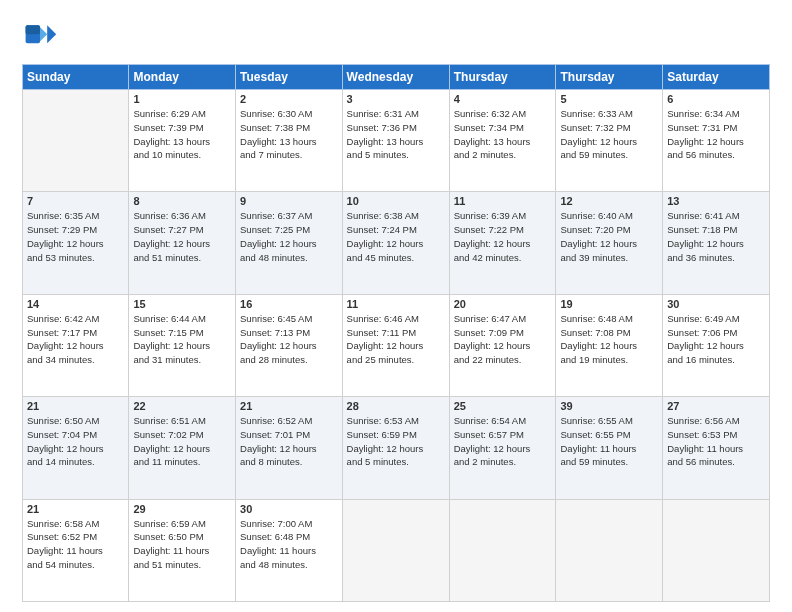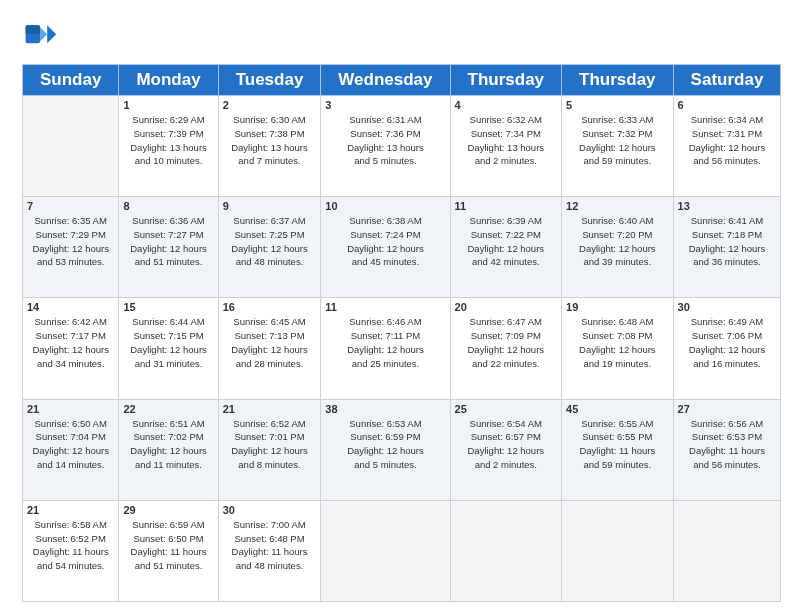--- a/index.html
+++ b/index.html
@@ -61,9 +61,9 @@
     .calendar th {
       background: #2471c8;
       color: #fff;
-      font-size: 17px;
-      font-weight: bold;
-      padding: 5px 17px;
+      font-size: 12px;
+      font-weight: bold;
+      padding: 5px 4px;
       text-align: left;
       border: 1px solid #aac4e8;
     }

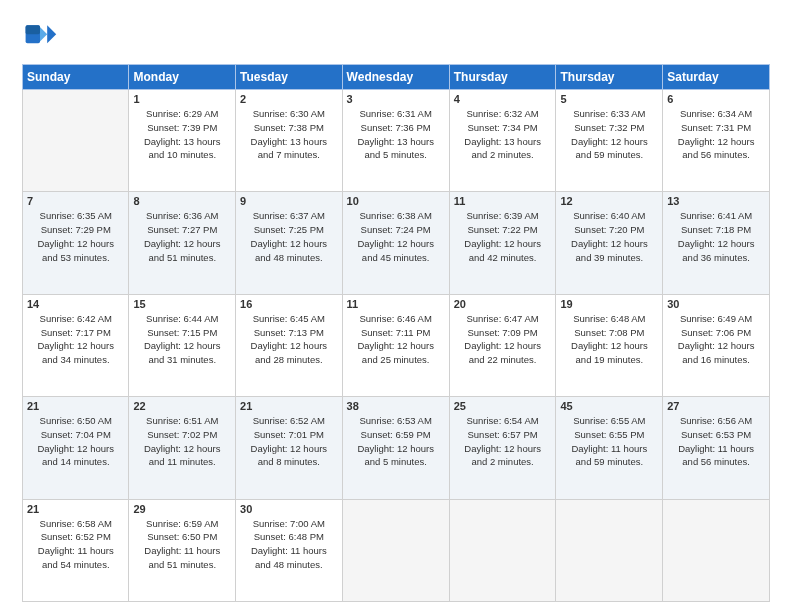--- a/index.html
+++ b/index.html
@@ -90,7 +90,6 @@
     .day-detail {
       line-height: 1.45;
       color: #333;
-      text-align: center;
     }
     .row-shaded td {
       background: #f0f4f8;

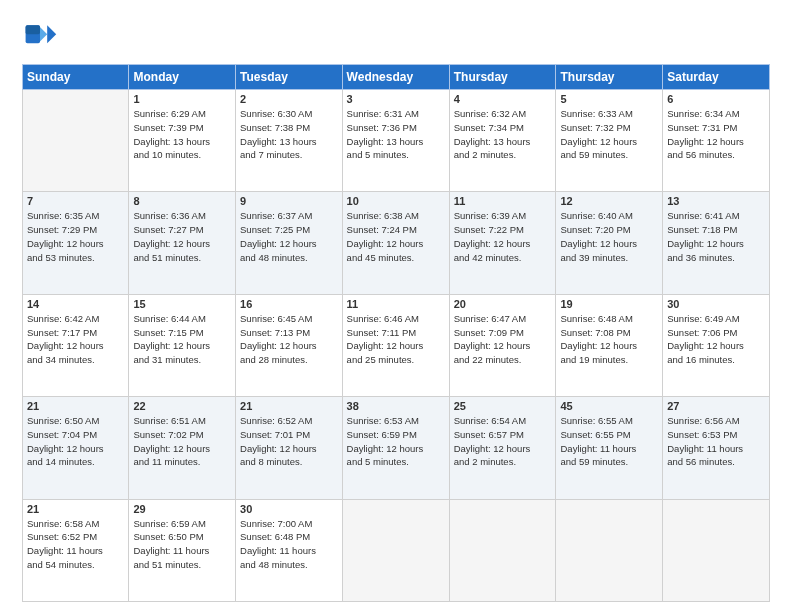--- a/index.html
+++ b/index.html
@@ -232,7 +232,7 @@
             <div class="day-detail">Sunrise: 6:52 AM<br>Sunset: 7:01 PM<br>Daylight: 12 hours<br>and 8 minutes.</div>
           </td>
           <td>
-            <span class="day-num">38</span>
+            <span class="day-num">28</span>
             <div class="day-detail">Sunrise: 6:53 AM<br>Sunset: 6:59 PM<br>Daylight: 12 hours<br>and 5 minutes.</div>
           </td>
           <td>

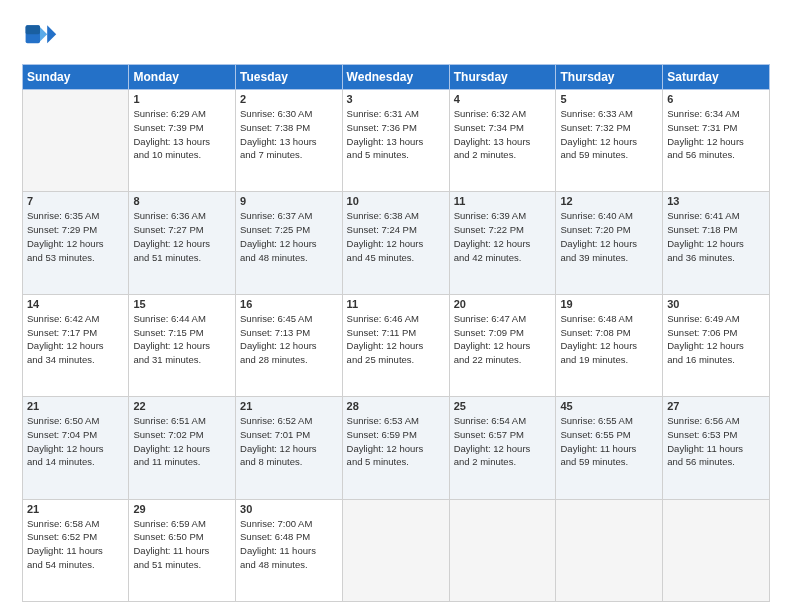--- a/index.html
+++ b/index.html
@@ -240,7 +240,7 @@
             <div class="day-detail">Sunrise: 6:54 AM<br>Sunset: 6:57 PM<br>Daylight: 12 hours<br>and 2 minutes.</div>
           </td>
           <td>
-            <span class="day-num">45</span>
+            <span class="day-num">39</span>
             <div class="day-detail">Sunrise: 6:55 AM<br>Sunset: 6:55 PM<br>Daylight: 11 hours<br>and 59 minutes.</div>
           </td>
           <td>

